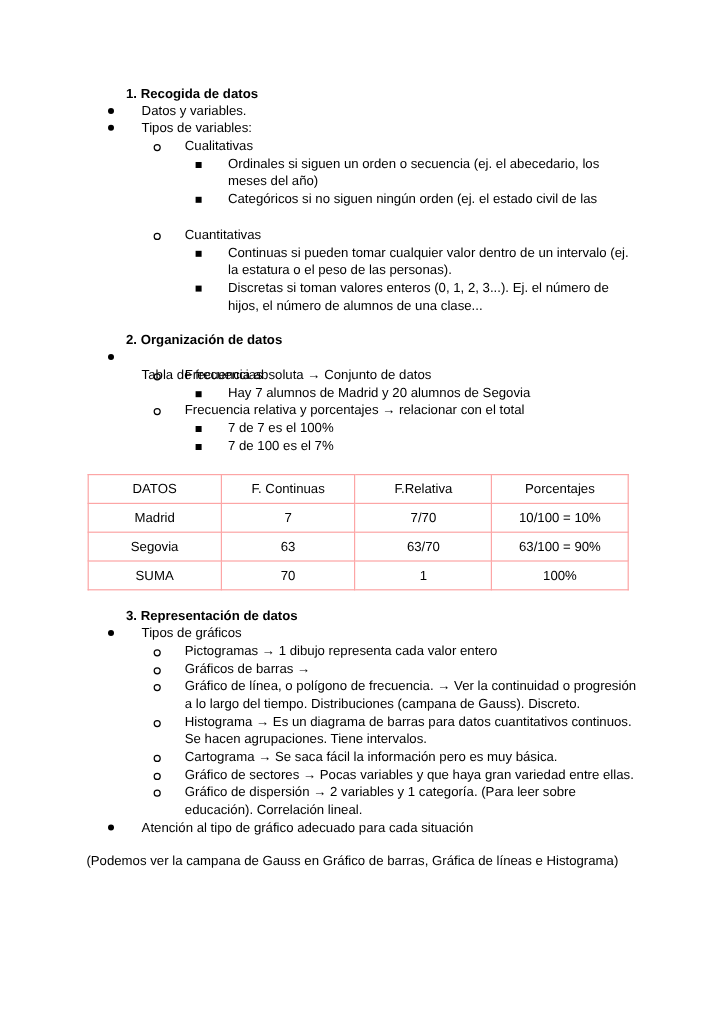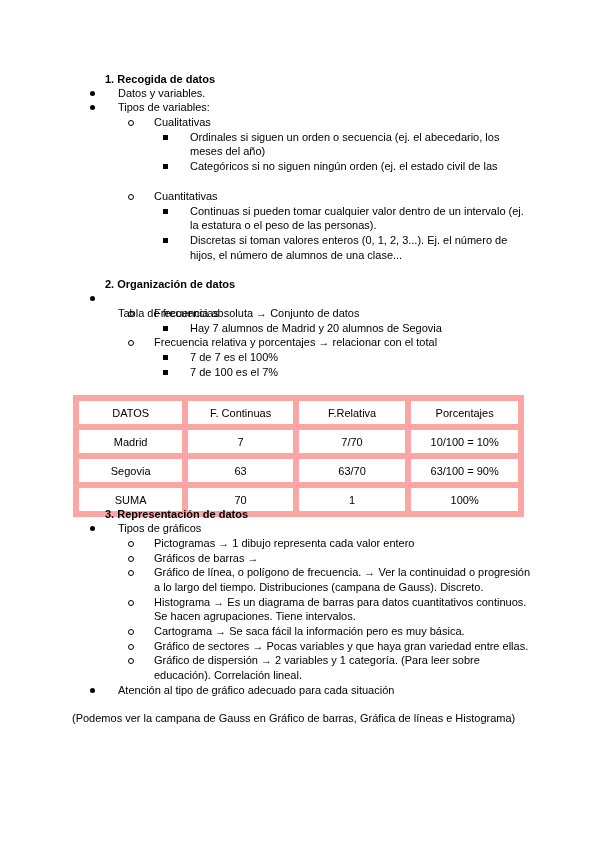--- a/index.html
+++ b/index.html
@@ -19,7 +19,7 @@
   .ring { display:inline-block; width:4px; height:4px; border-radius:50%; border:1px solid #000; vertical-align: middle; }
   .sq { display:inline-block; width:5px; height:5px; background:#000; vertical-align: middle; }
   table.freq { position: absolute; left: 73px; top: 395px; width: 451px; border-collapse: collapse; font-size: 11px; }
-  table.freq td { border: 6px solid #fca5a5; height: 23px; text-align: center; padding: 0; }
+  table.freq td { border: 1px solid #fca5a5; height: 23px; text-align: center; padding: 0; }
   .note { position: absolute; left: 72px; top: 711px; font-size: 11px; line-height: 14px; white-space: nowrap; }
 </style>
 </head>

